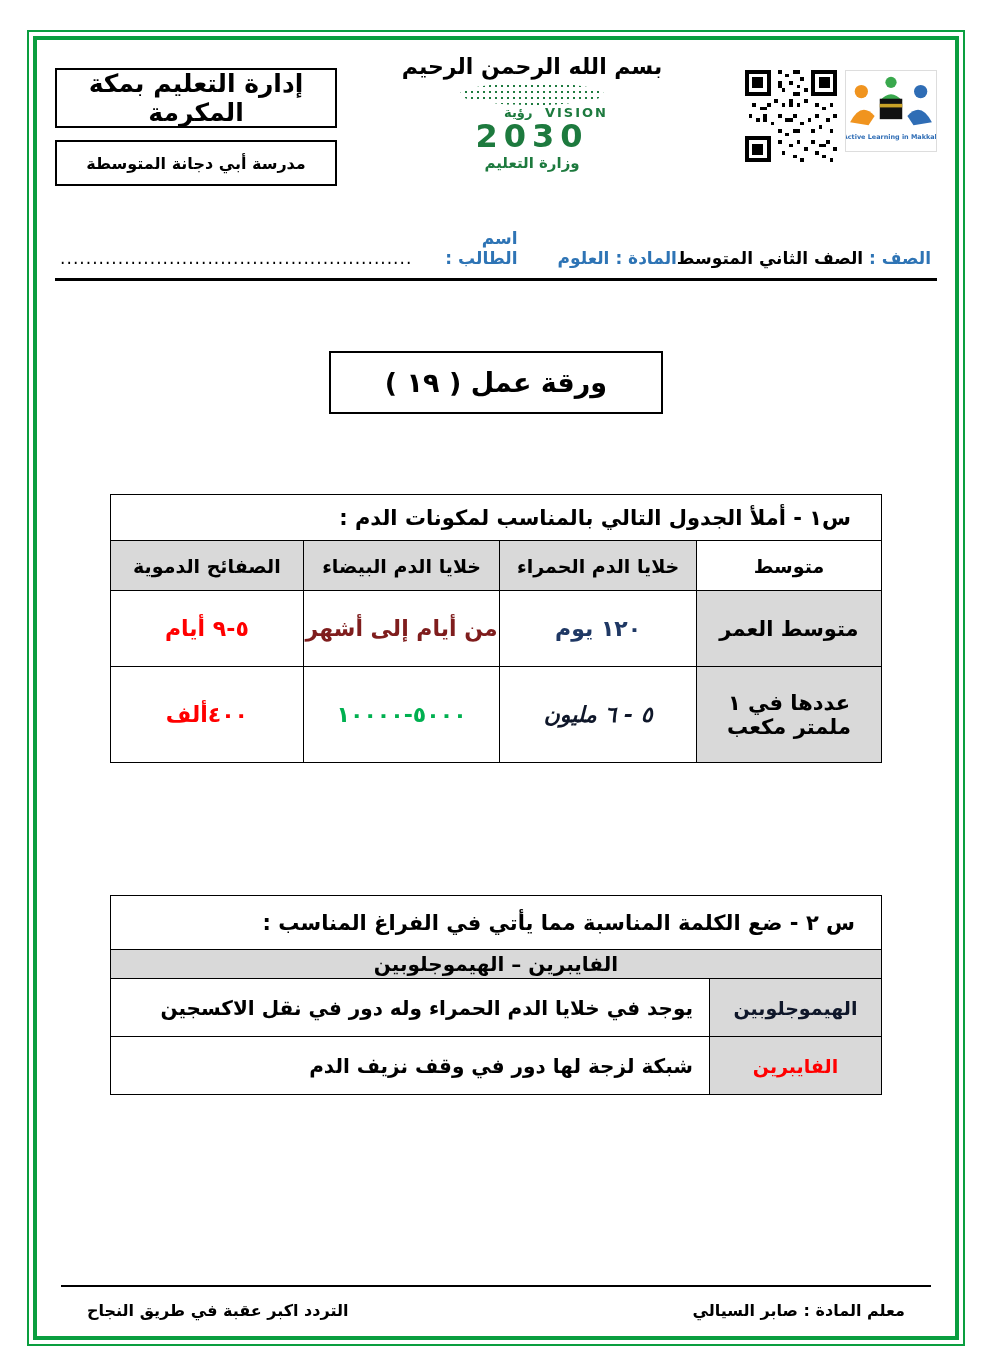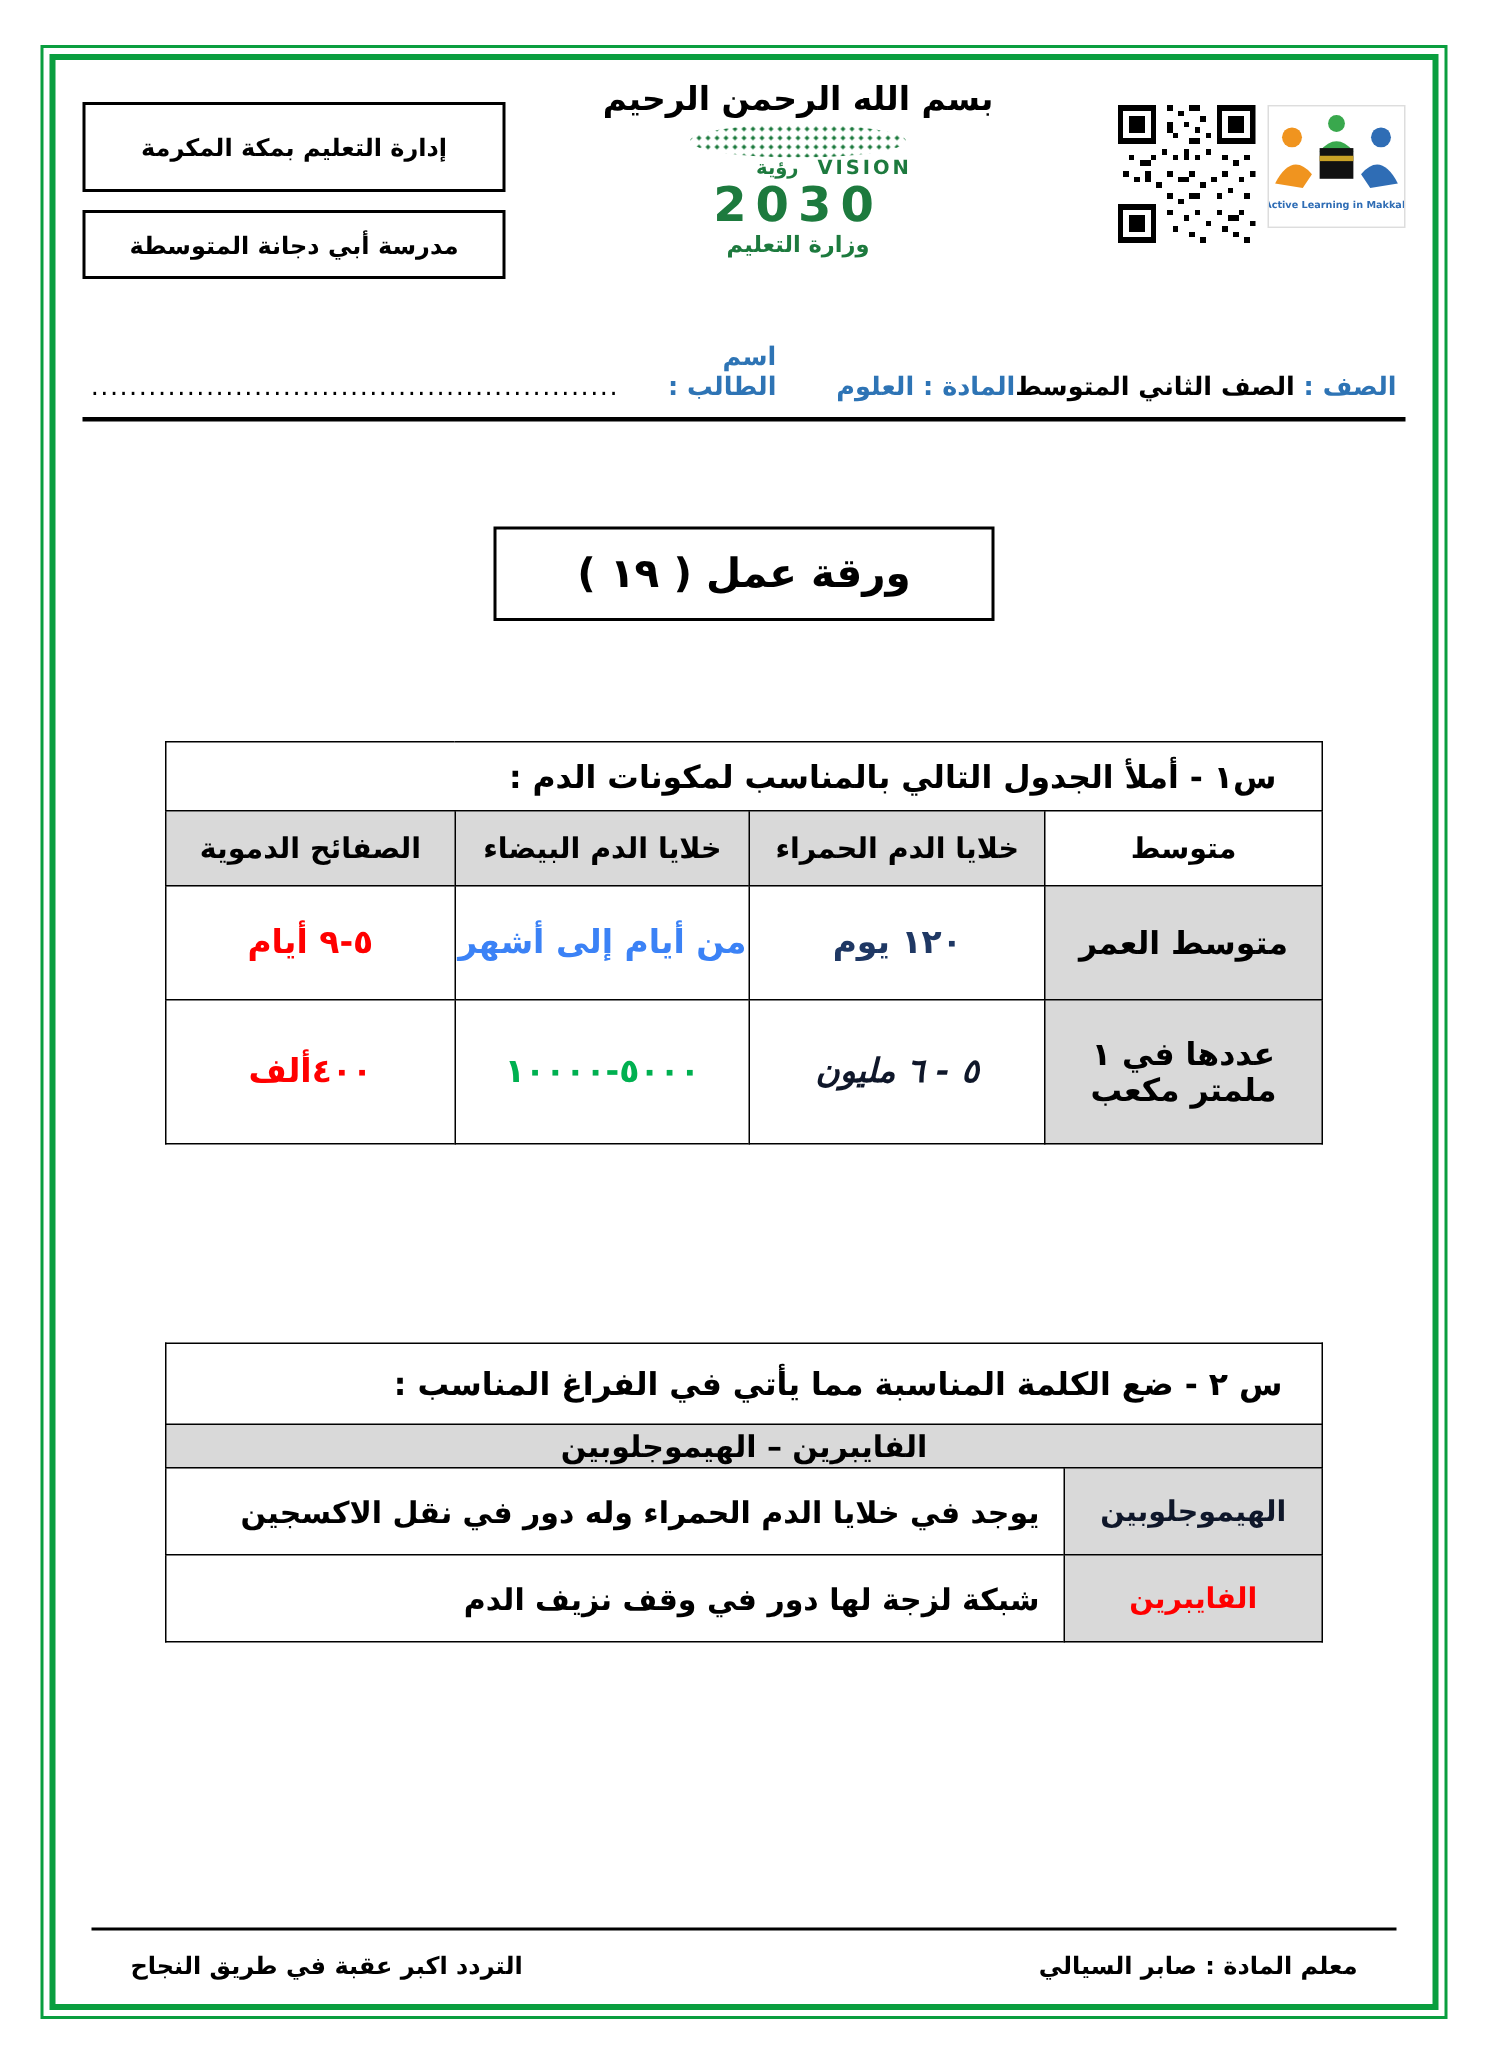--- a/index.html
+++ b/index.html
@@ -31,7 +31,7 @@
   .admin-box {
     border:2px solid #000; height:56px; margin-top:16px;
     display:flex; align-items:center; justify-content:center;
-    font-size:16px; text-align:center;
+    font-size:25px; text-align:center;
   }
   .school-box {
     border:2px solid #000; height:42px; margin-top:12px;

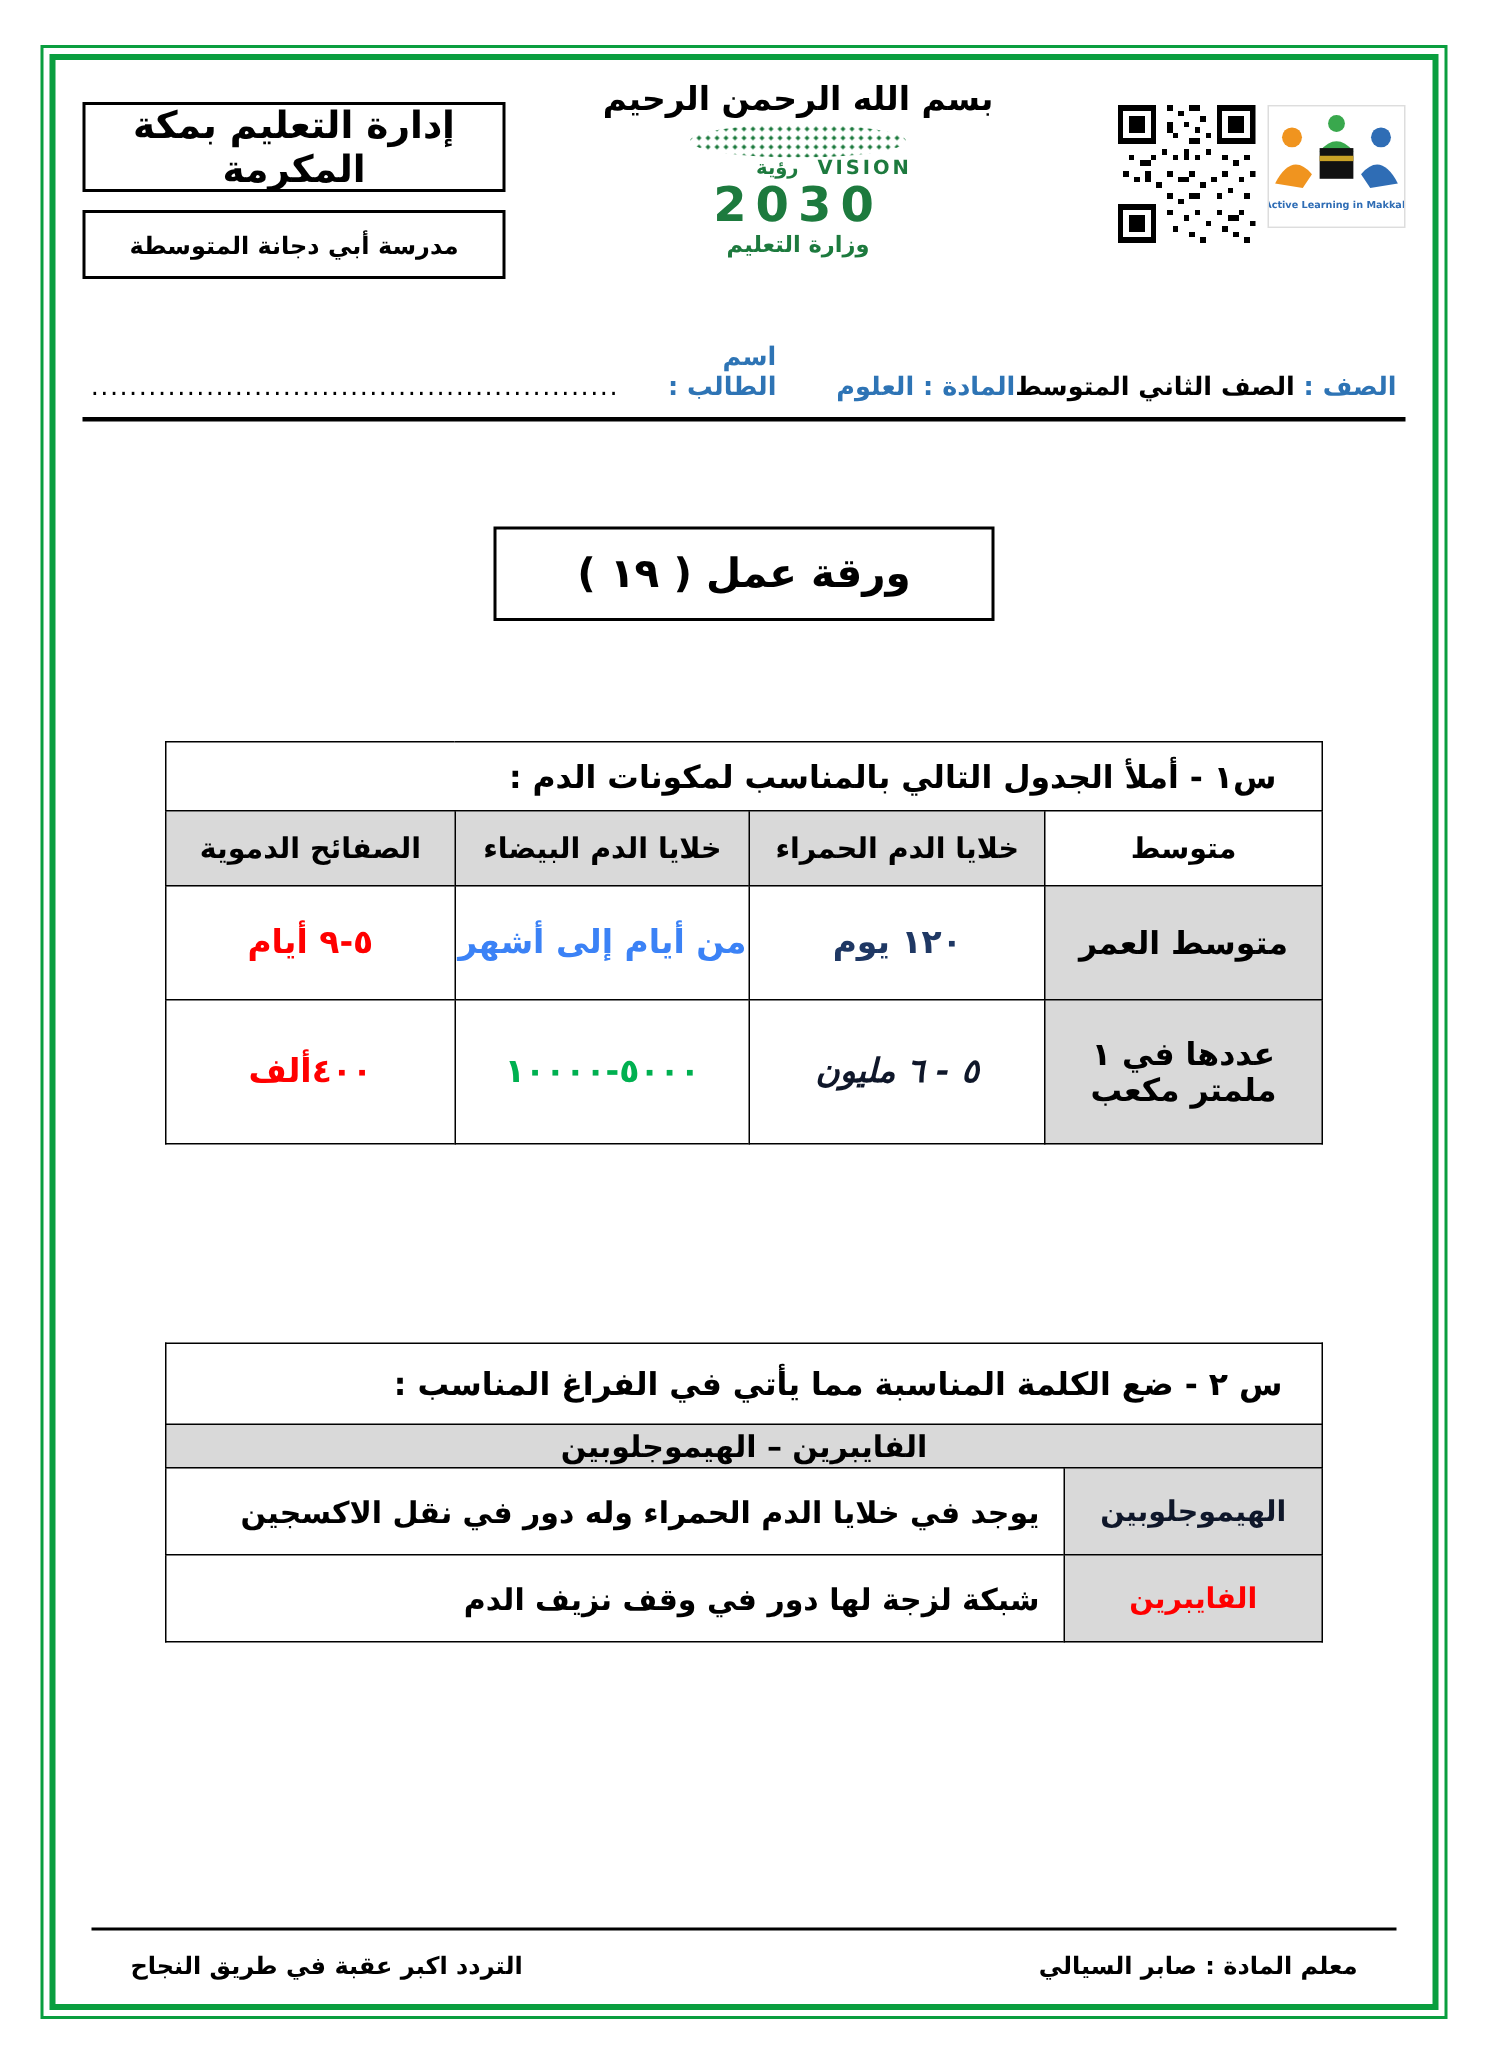--- a/index.html
+++ b/index.html
@@ -252,7 +252,7 @@
           <tr class="q1-r1">
             <th class="row-label">متوسط العمر</th>
             <td class="ans" style="color: rgb(31, 56, 100);">١٢٠ يوم</td>
-            <td class="ans" style="color: #3b82f6;">من أيام إلى أشهر</td>
+            <td class="ans" style="color: #7f1d1d;">من أيام إلى أشهر</td>
             <td class="ans" style="color: rgb(255, 0, 0);">٥-٩ أيام</td>
           </tr>
           <tr class="q1-r2">

